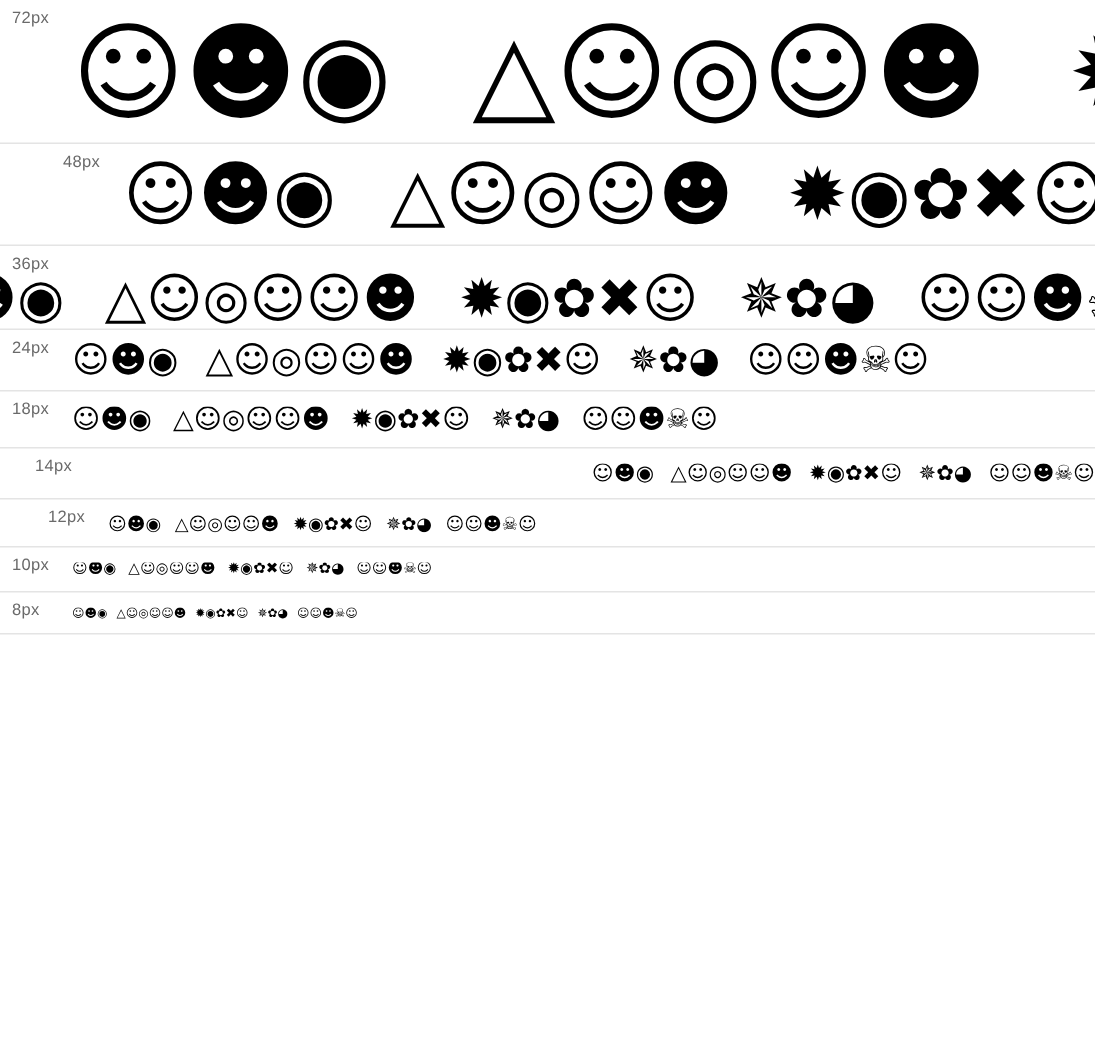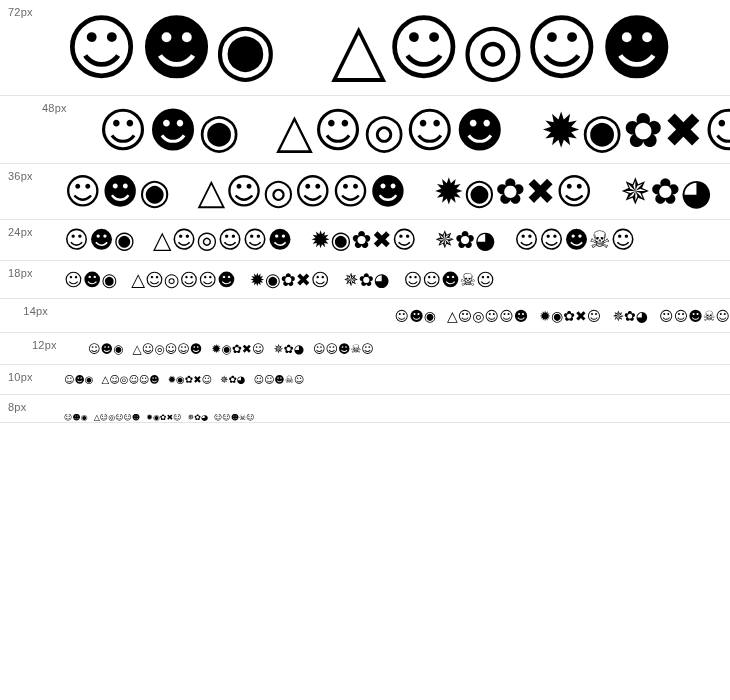--- a/index.html
+++ b/index.html
@@ -25,7 +25,6 @@
     border-bottom: 1px solid #e4e4e4;
     box-sizing: border-box;
     overflow: hidden;
-    gap: 16px;
   }
   .size-label {
     width: 48px;

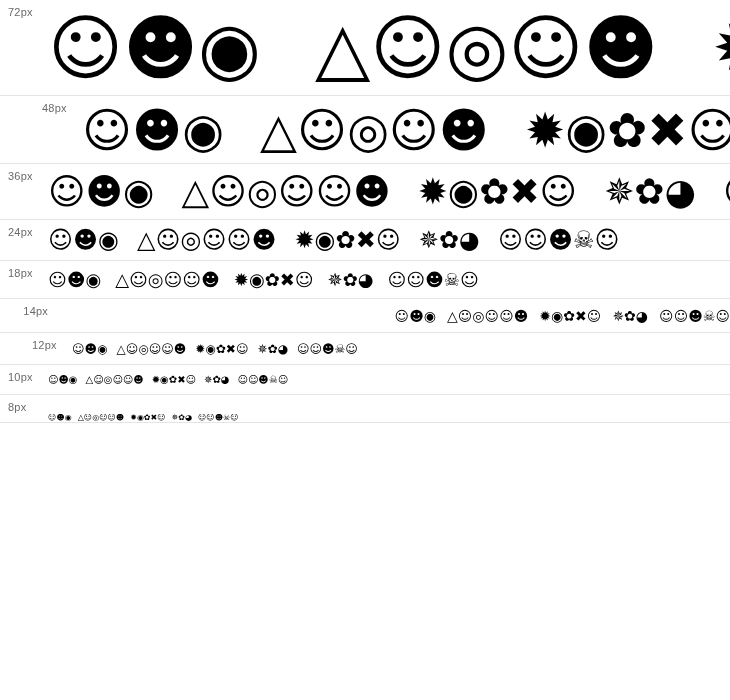--- a/index.html
+++ b/index.html
@@ -68,7 +68,7 @@
       <div class="size-label" style="color: rgb(106, 106, 106); margin-left: 34px;">48px</div>
       <div class="glyph-strip" style="font-size: 48px;"><span class="glyph-group">☺☻◉</span><span class="glyph-group" style="margin-left: 36px;">△☺◎☺☻</span><span class="glyph-group" style="margin-left: 36px;">✹◉✿✖☺</span></div>
     </div>
-    <div class="size-row" style="height: 56px; border-bottom-color: rgb(228, 228, 228);">
+    <div class="size-row" style="height: 56px; border-bottom-color: rgb(228, 228, 228); flex-direction: column;">
       <div class="size-label" style="color: rgb(106, 106, 106);">36px</div>
       <div class="glyph-strip" style="font-size: 36px;"><span class="glyph-group">☺☻◉</span><span class="glyph-group" style="margin-left: 27px;">△☺◎☺☺☻</span><span class="glyph-group" style="margin-left: 27px;">✹◉✿✖☺</span><span class="glyph-group" style="margin-left: 27px;">✵✿◕</span><span class="glyph-group" style="margin-left: 27px;">☺☺☻☠☺</span></div>
     </div>

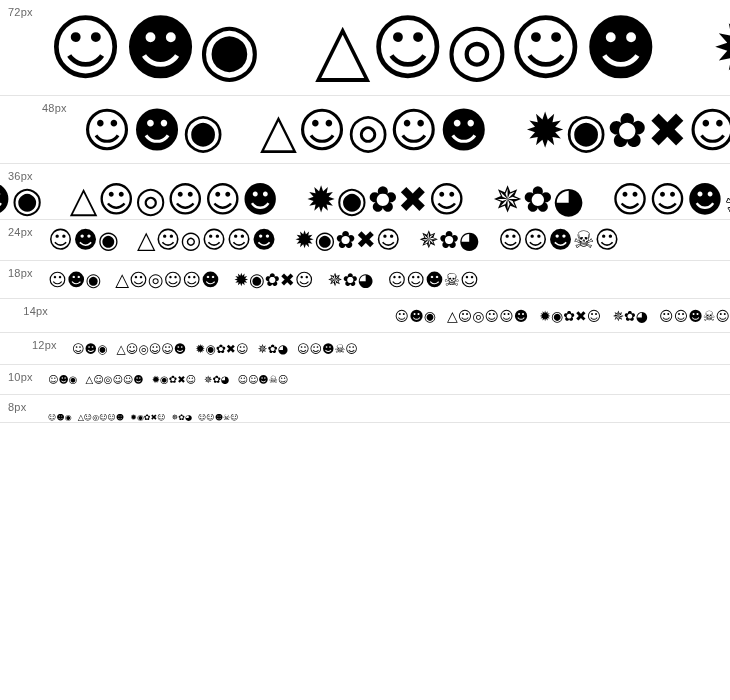--- a/index.html
+++ b/index.html
@@ -92,7 +92,7 @@
       <div class="size-label" style="color: rgb(106, 106, 106);">10px</div>
       <div class="glyph-strip" style="font-size: 10px;"><span class="glyph-group">☺☻◉</span><span class="glyph-group" style="margin-left: 8px;">△☺◎☺☺☻</span><span class="glyph-group" style="margin-left: 8px;">✹◉✿✖☺</span><span class="glyph-group" style="margin-left: 8px;">✵✿◕</span><span class="glyph-group" style="margin-left: 8px;">☺☺☻☠☺</span></div>
     </div>
-    <div class="size-row" style="height: 28px; border-bottom-color: rgb(228, 228, 228); align-items: flex-end;">
+    <div class="size-row" style="height: 28px; border-bottom-color: rgb(228, 228, 228);">
       <div class="size-label" style="color: rgb(106, 106, 106);">8px</div>
       <div class="glyph-strip" style="font-size: 8px;"><span class="glyph-group">☺☻◉</span><span class="glyph-group" style="margin-left: 6px;">△☺◎☺☺☻</span><span class="glyph-group" style="margin-left: 6px;">✹◉✿✖☺</span><span class="glyph-group" style="margin-left: 6px;">✵✿◕</span><span class="glyph-group" style="margin-left: 6px;">☺☺☻☠☺</span></div>
     </div>

